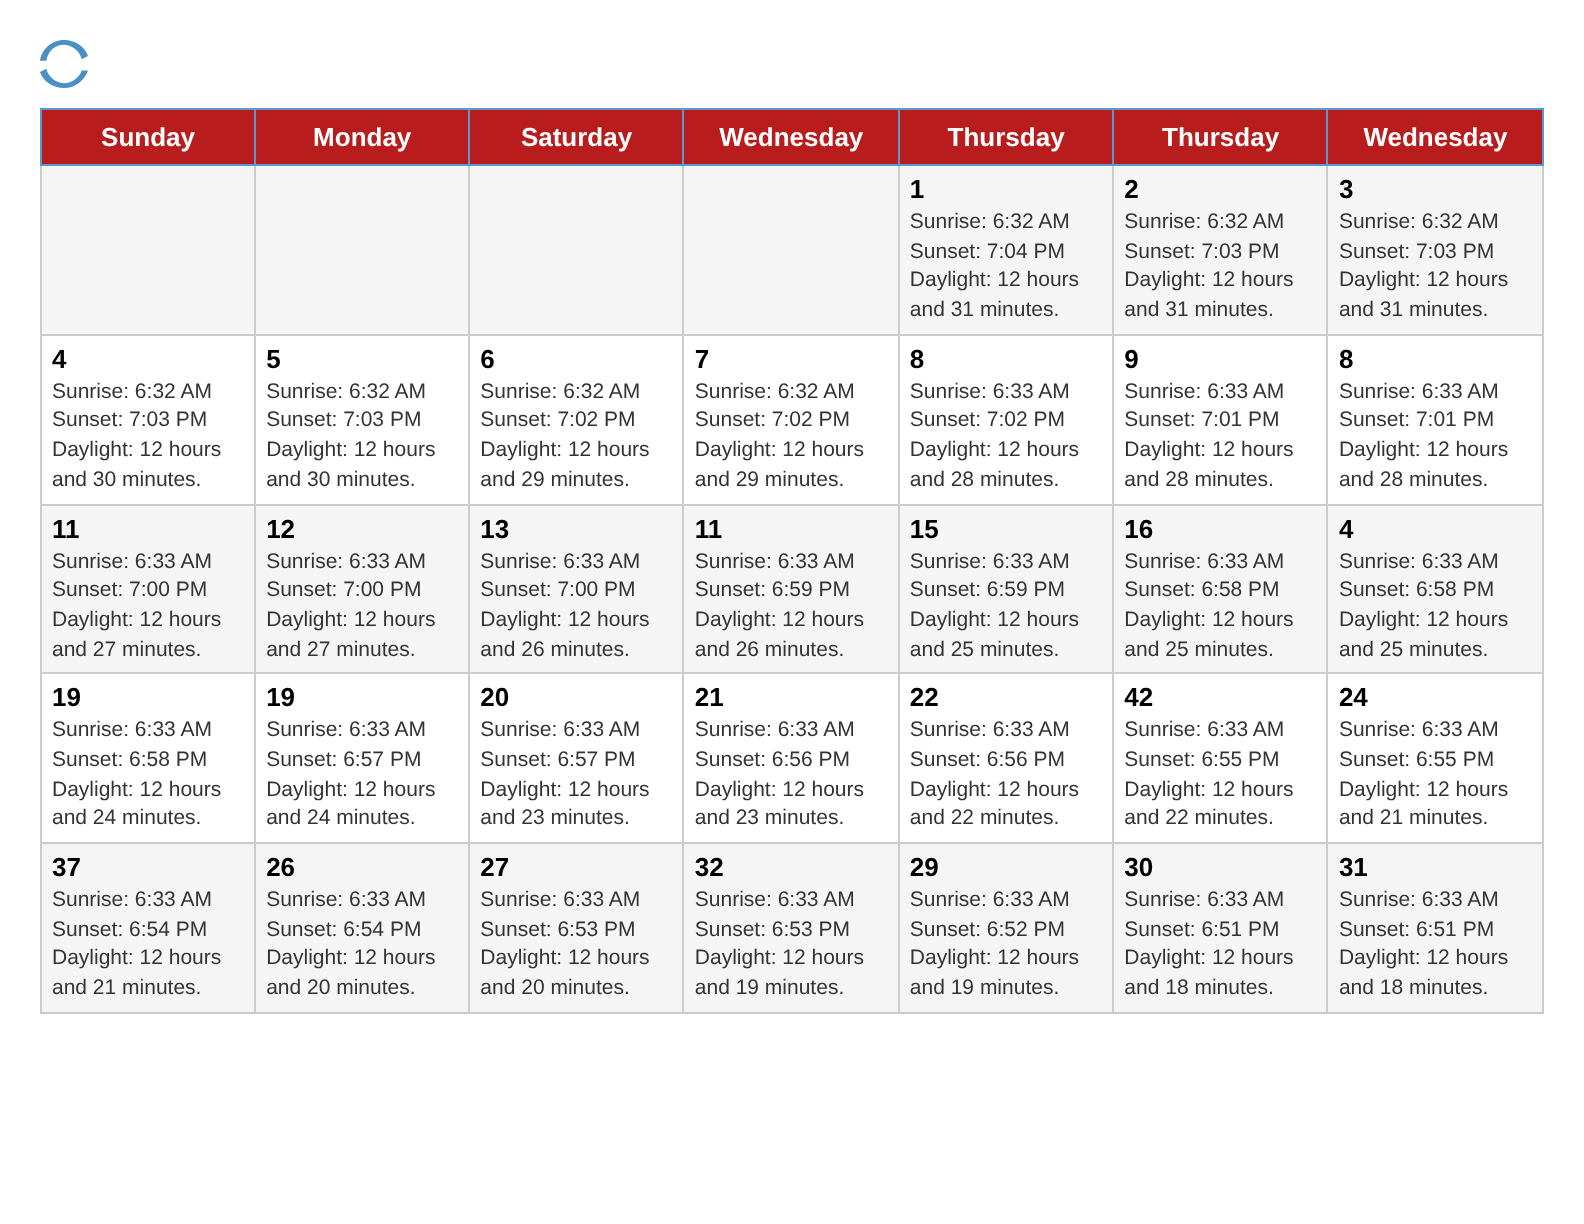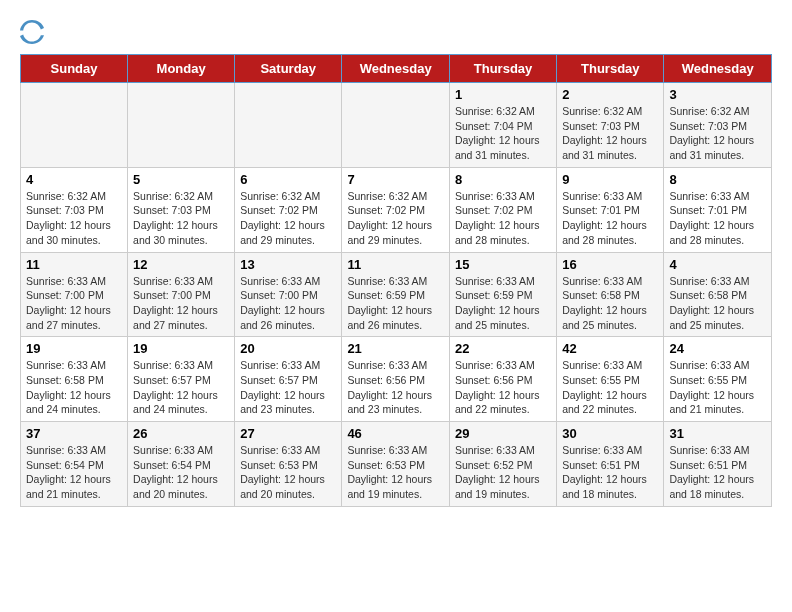--- a/index.html
+++ b/index.html
@@ -325,7 +325,7 @@
 and 20 minutes.</div>
         </td>
         <td>
-          <span class="day-number">46</span>
+          <span class="day-number">32</span>
           <div class="day-info" style="white-space: pre-line;">Sunrise: 6:33 AM
 Sunset: 6:53 PM
 Daylight: 12 hours

